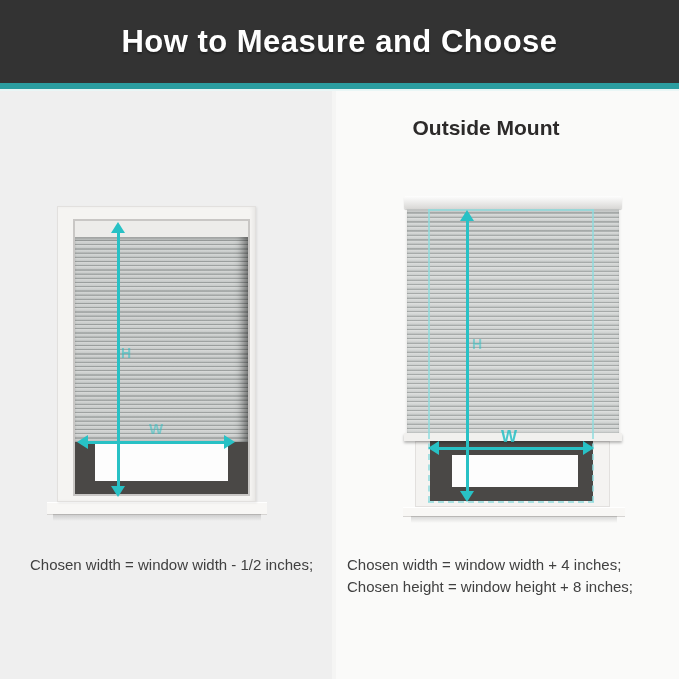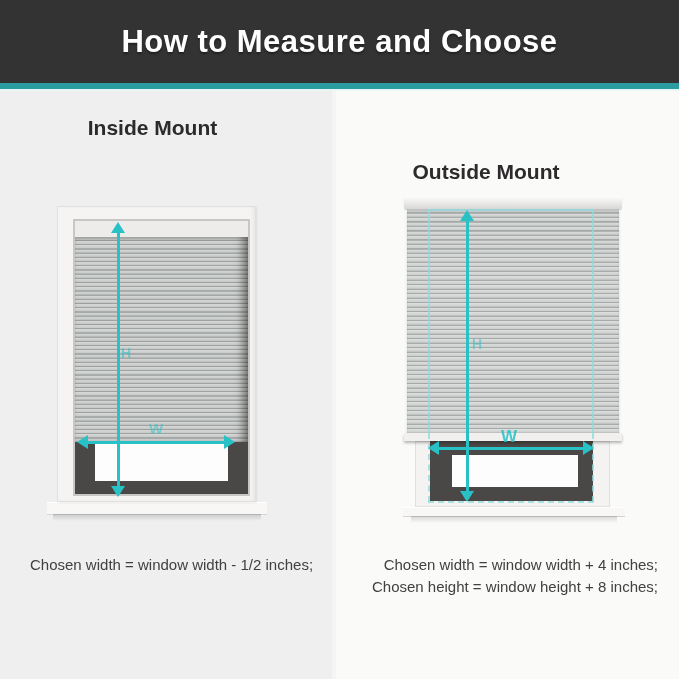--- a/index.html
+++ b/index.html
@@ -96,7 +96,6 @@
   <div class="panel-left-bg"></div>
   <div class="panel-right-bg"></div>
 
-  <div class="panel-title title-inside">Inside Mount</div>
   <div class="panel-title title-outside">Outside Mount</div>
 
   <div class="win-in">

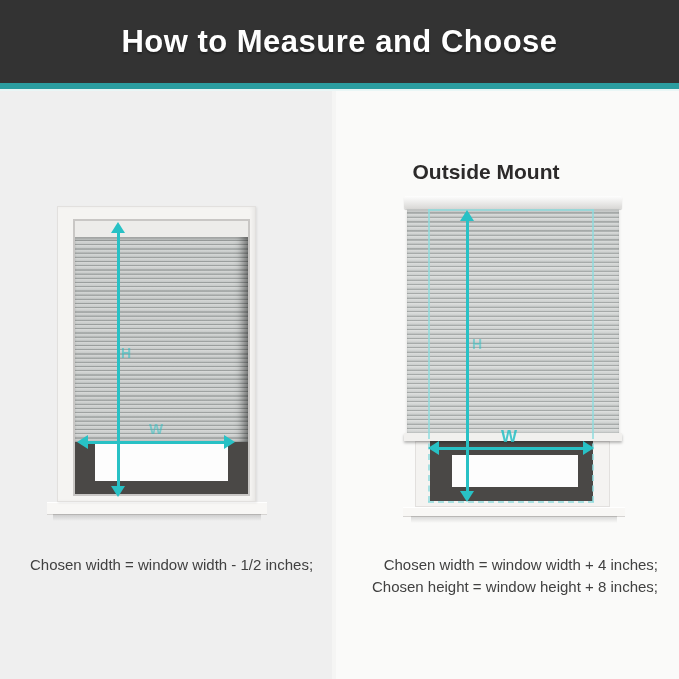--- a/index.html
+++ b/index.html
@@ -25,7 +25,7 @@
   .panel-right-bg{position:absolute;left:332px;top:91px;width:347px;height:588px;background:var(--panel-right-bg,#fafaf9);box-shadow:inset 4px 0 0 #f5f5f4;}
   .panel-title{position:absolute;font-size:21px;font-weight:bold;color:#2c2a2a;text-align:center;}
   .title-inside{left:0;top:116px;width:305px;}
-  .title-outside{left:350px;top:116px;width:272px;margin-top:44px;}
+  .title-outside{left:350px;top:116px;width:272px;}
 
   
   .abs{position:absolute;}

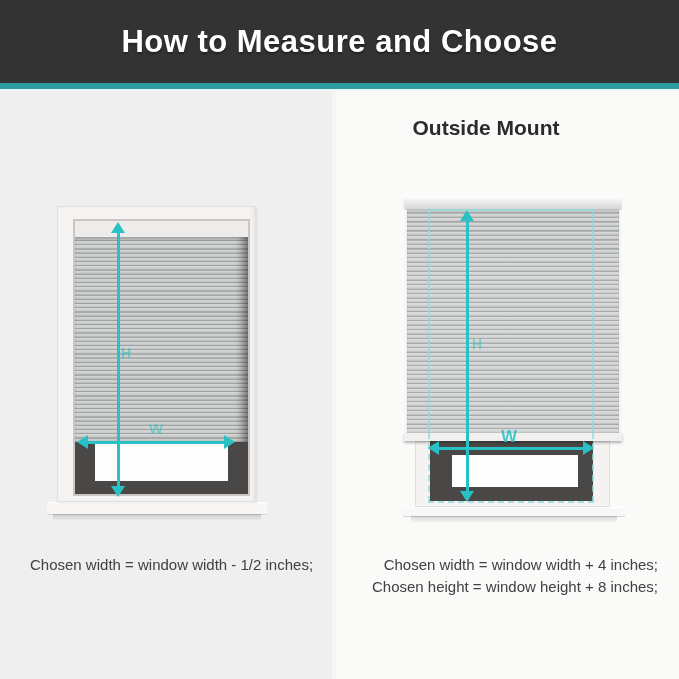--- a/index.html
+++ b/index.html
@@ -79,7 +79,7 @@
   
   .notes{position:absolute;font-size:15px;color:#414141;line-height:22px;}
   .notes-inside{left:30px;top:554px;width:300px;}
-  .notes-outside{left:328px;top:554px;width:330px;text-align:right;}
+  .notes-outside{left:347px;top:554px;width:330px;}
   .notes p{margin:0;}
 </style>
 </head>

